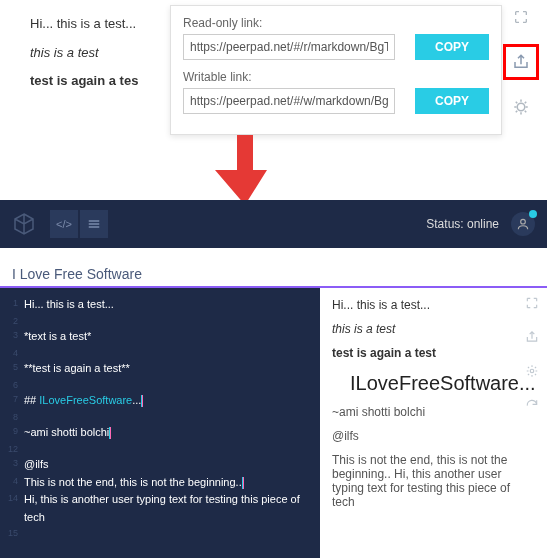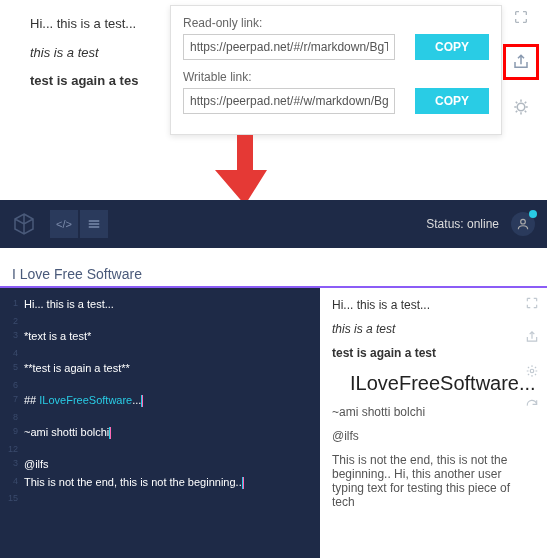--- a/index.html
+++ b/index.html
@@ -172,6 +172,10 @@
         <span class="code">This is not the end, this is not the beginning..<span class="cursor"></span></span>
       </div>
       <div class="editor-line">
+        <span class="ln">14</span>
+        <span class="code">Hi, this is another user typing text for testing this piece of tech</span>
+      </div>
+      <div class="editor-line">
         <span class="ln">15</span>
         <span class="code"></span>
       </div>

